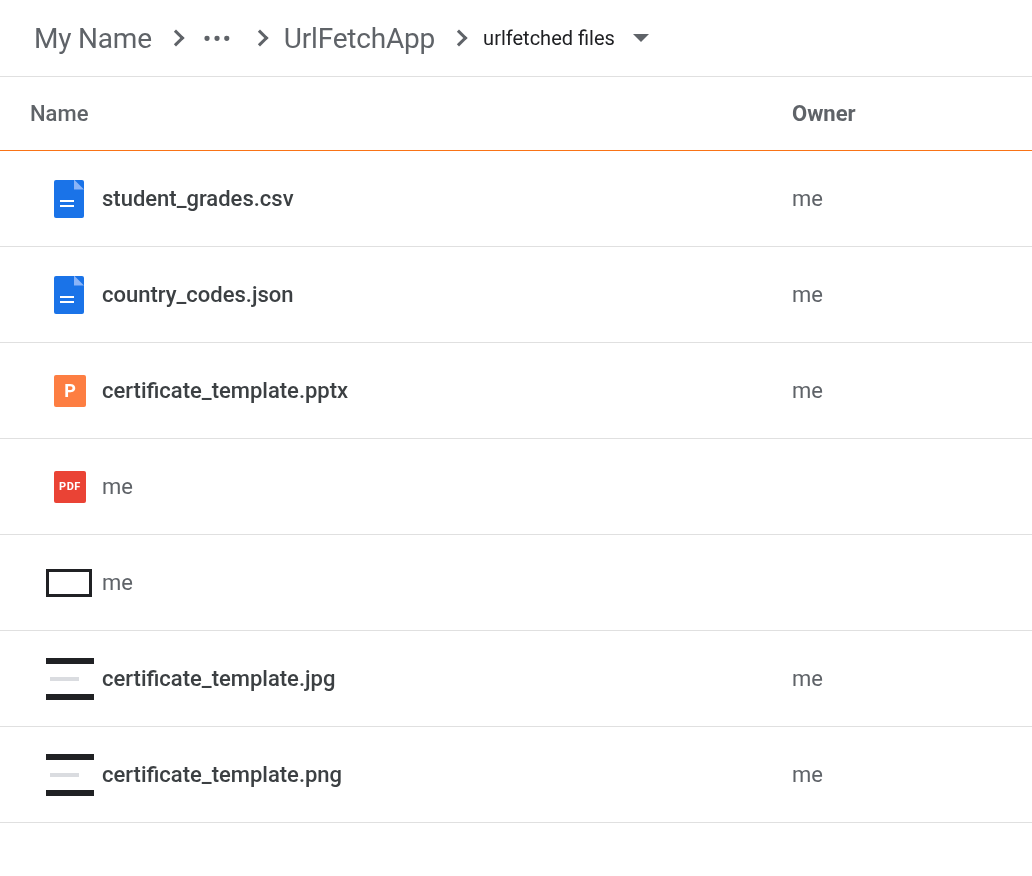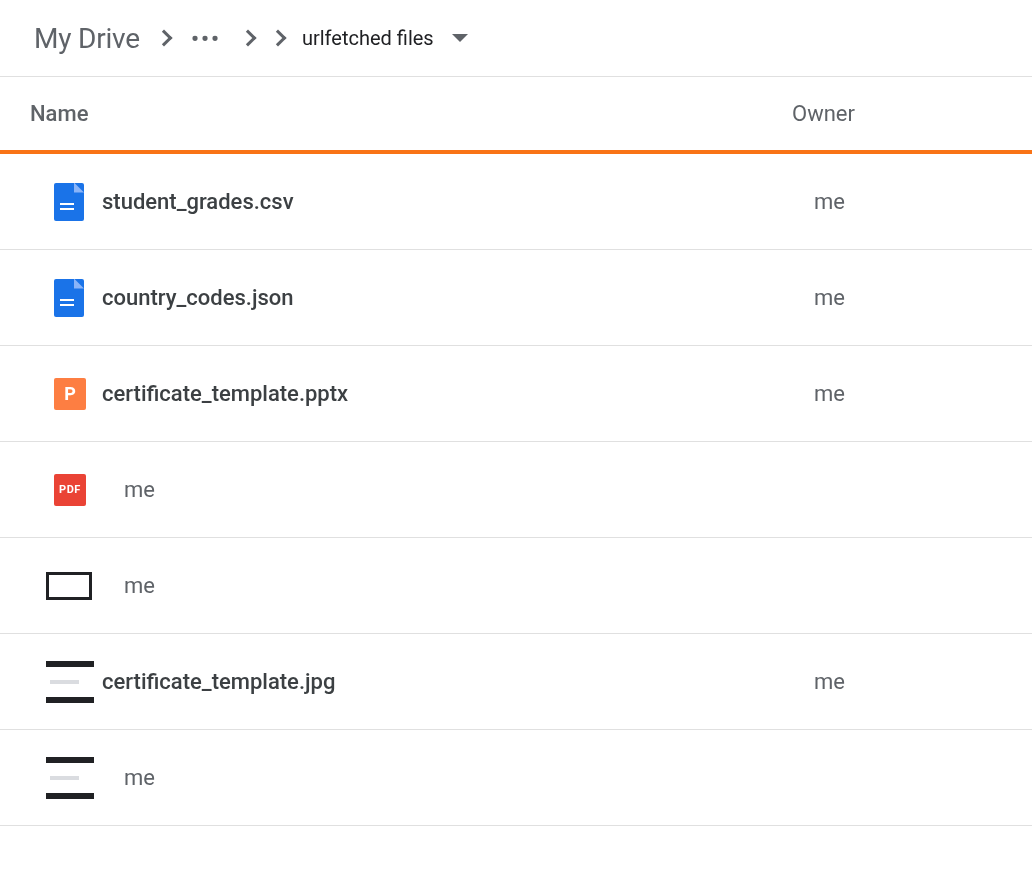--- a/index.html
+++ b/index.html
@@ -194,7 +194,7 @@
 <body>
 
 <div class="breadcrumb">
-  <span class="breadcrumb-item">My Drive</span>
+  <span class="breadcrumb-item">My Name</span>
   <span class="chevron-right"></span>
   <span class="ellipsis">•••</span>
   <span class="chevron-right"></span>

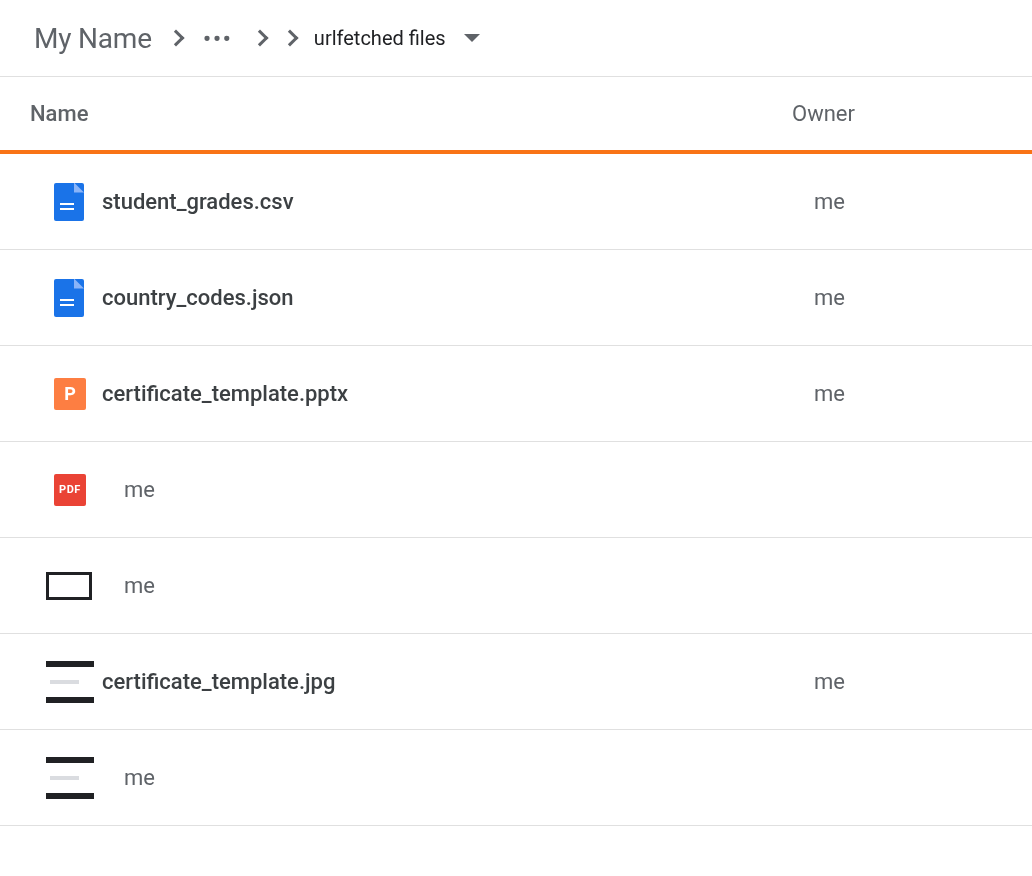--- a/index.html
+++ b/index.html
@@ -198,6 +198,7 @@
   <span class="chevron-right"></span>
   <span class="ellipsis">•••</span>
   <span class="chevron-right"></span>
+  <span class="breadcrumb-item">UrlFetchApp</span>
   <span class="chevron-right"></span>
   <span class="breadcrumb-current">
     <span>urlfetched files</span>

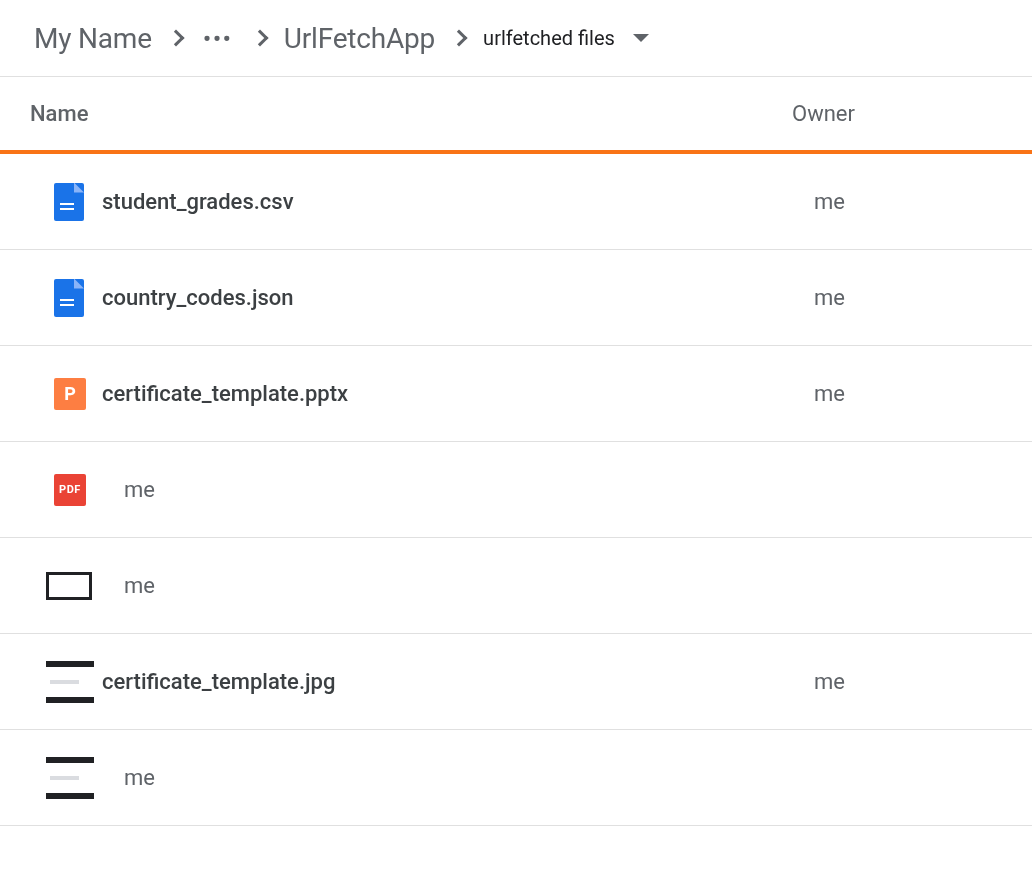--- a/index.html
+++ b/index.html
@@ -66,7 +66,7 @@
     .table-header {
       display: flex;
       padding: 24px 16px 24px 30px;
-      border-bottom: 4px solid #f97316;
+      border-bottom: 1px solid #f97316;
     }
     .col-name-header {
       width: 762px;

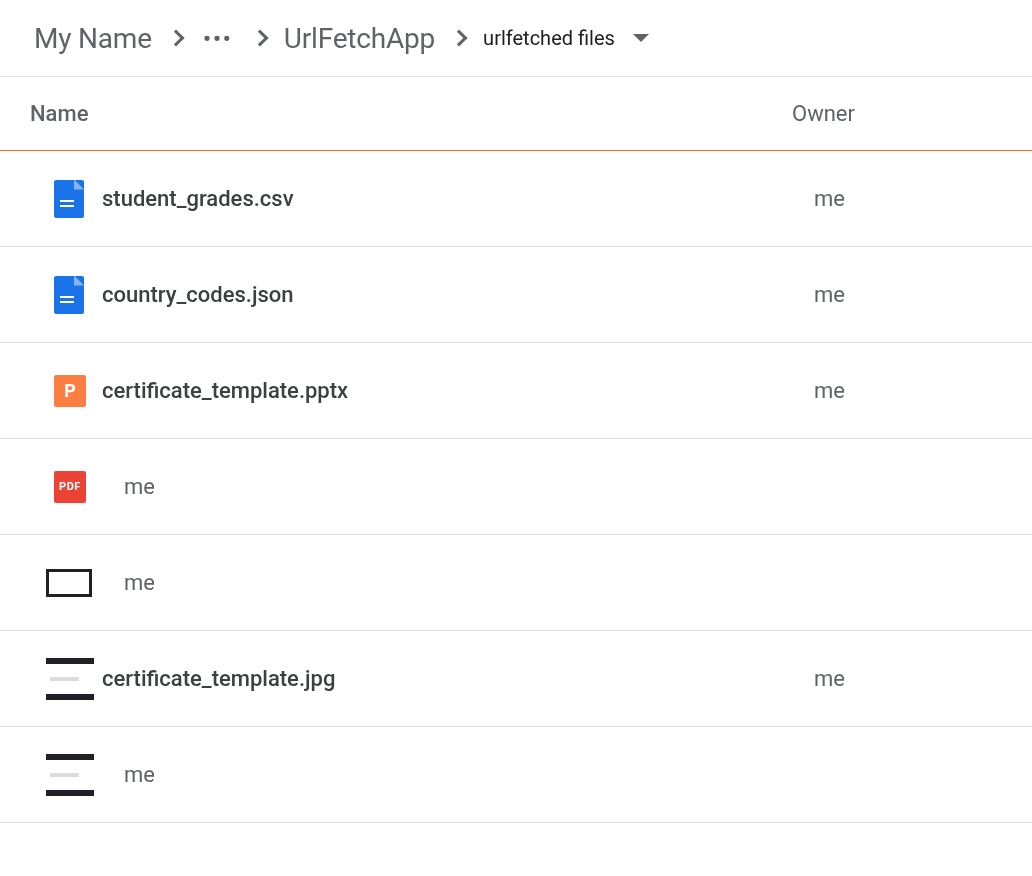--- a/index.html
+++ b/index.html
@@ -77,7 +77,7 @@
     .col-owner-header {
       font-size: 22px;
       color: #5f6368;
-      font-weight: 400;
+      font-weight: 700;
     }
     .file-row {
       display: flex;

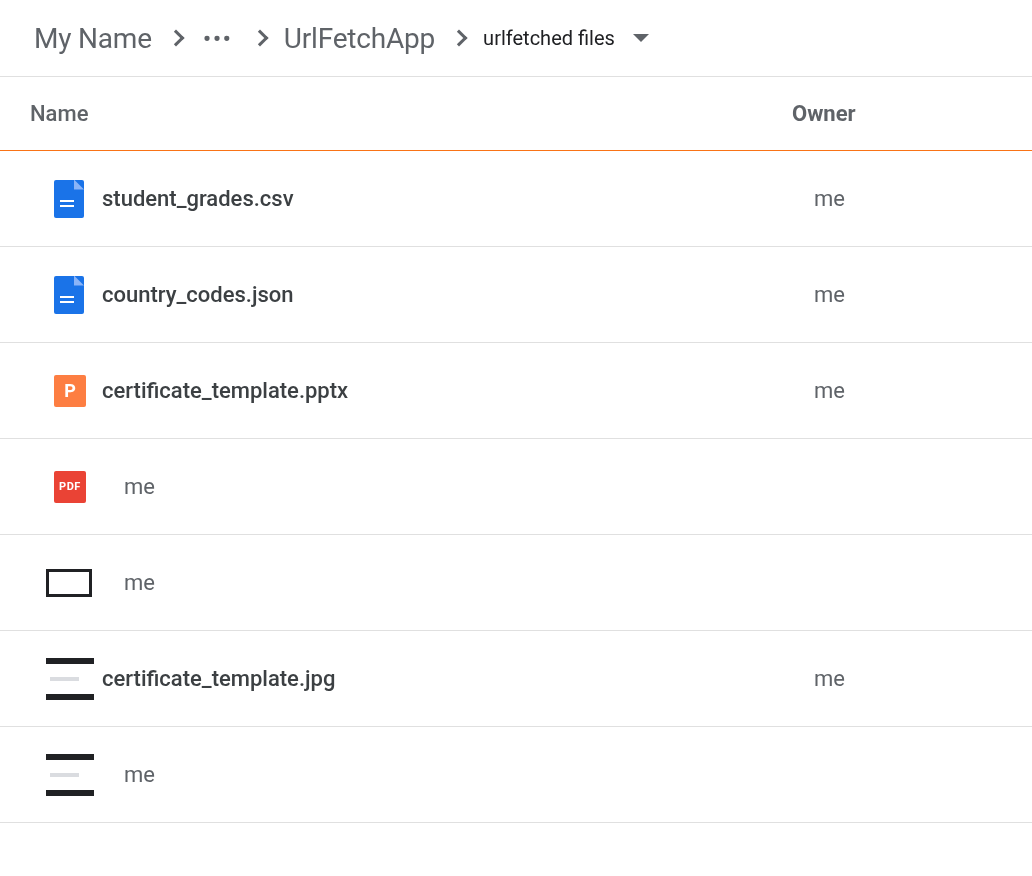--- a/index.html
+++ b/index.html
@@ -103,7 +103,6 @@
     .file-owner {
       font-size: 22px;
       color: #5f6368;
-      margin-left: 22px;
     }
     .icon-docs {
       width: 30px;

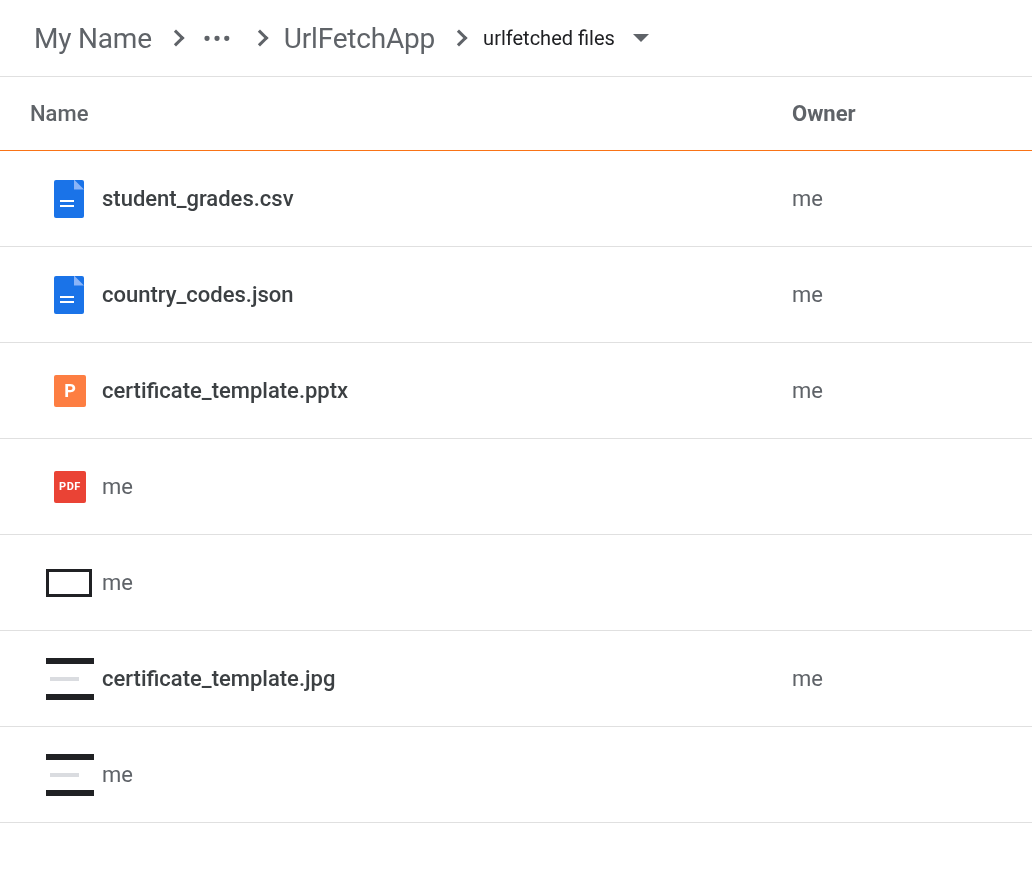--- a/index.html
+++ b/index.html
@@ -263,6 +263,7 @@
           <div class="icon-thumb-bar"></div>
         </div>
       </div>
+      <div class="file-name">certificate_template.png</div>
       <div class="file-owner">me</div>
     </div>
   </div>

